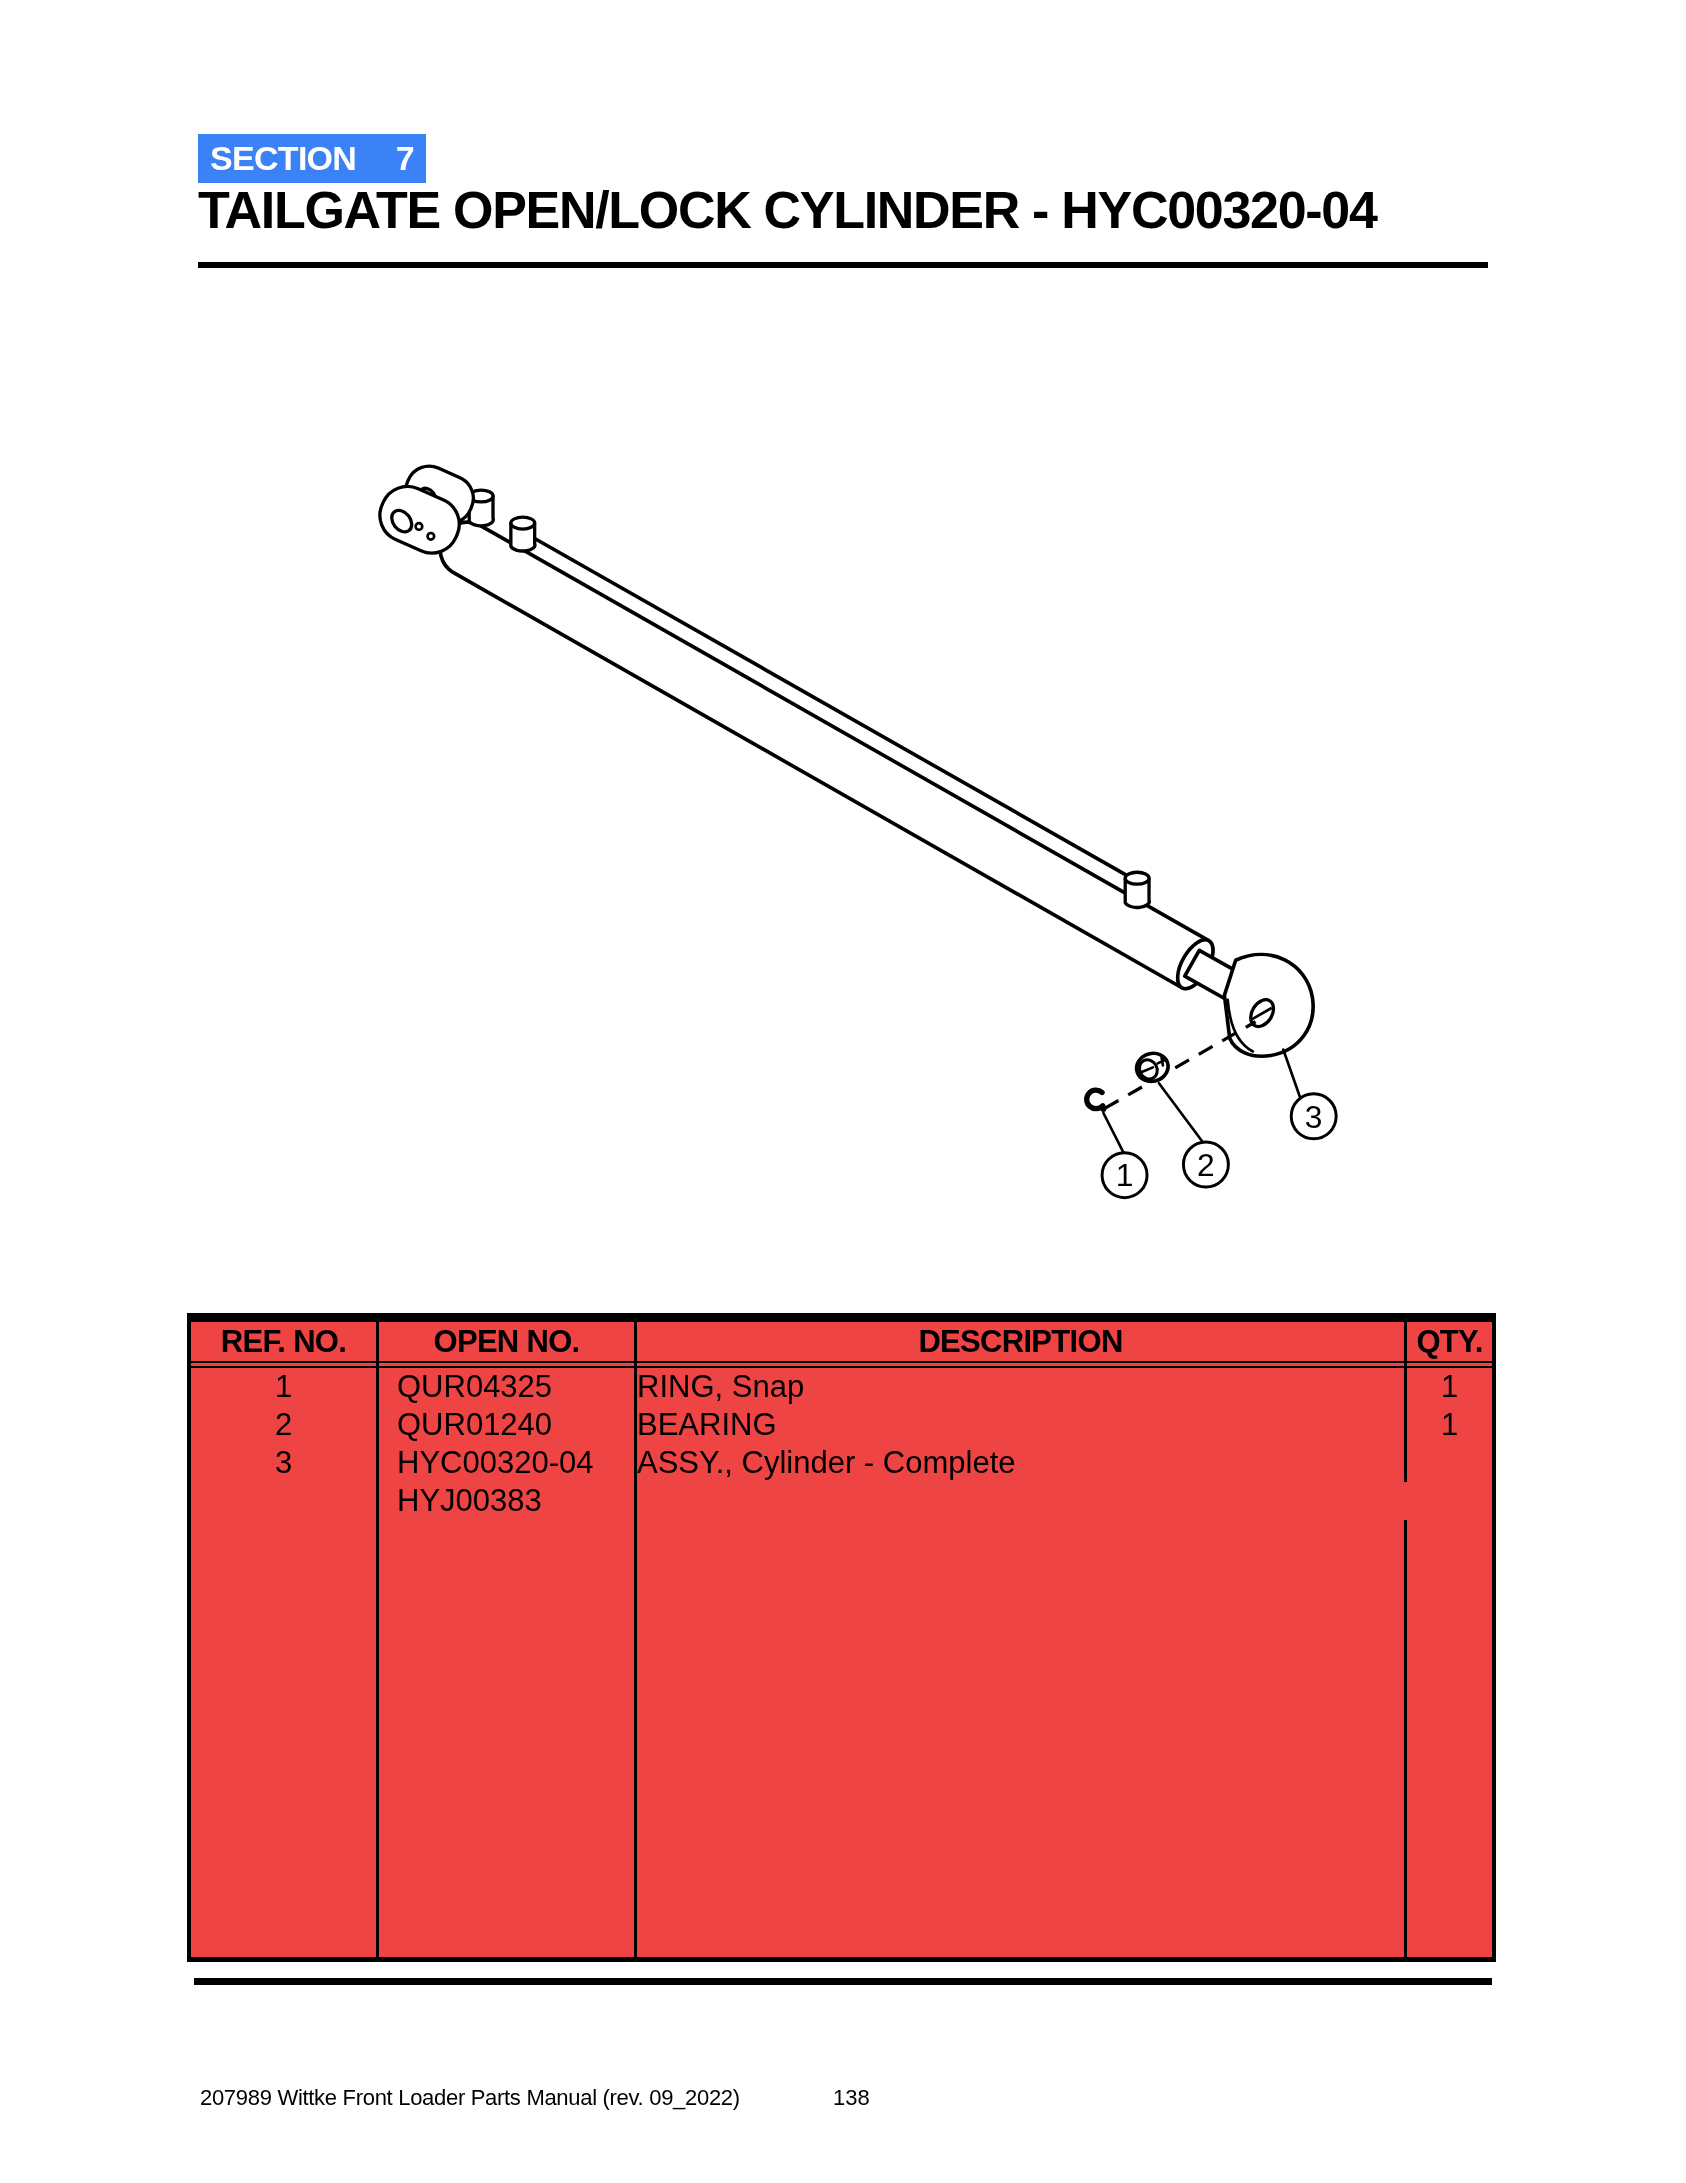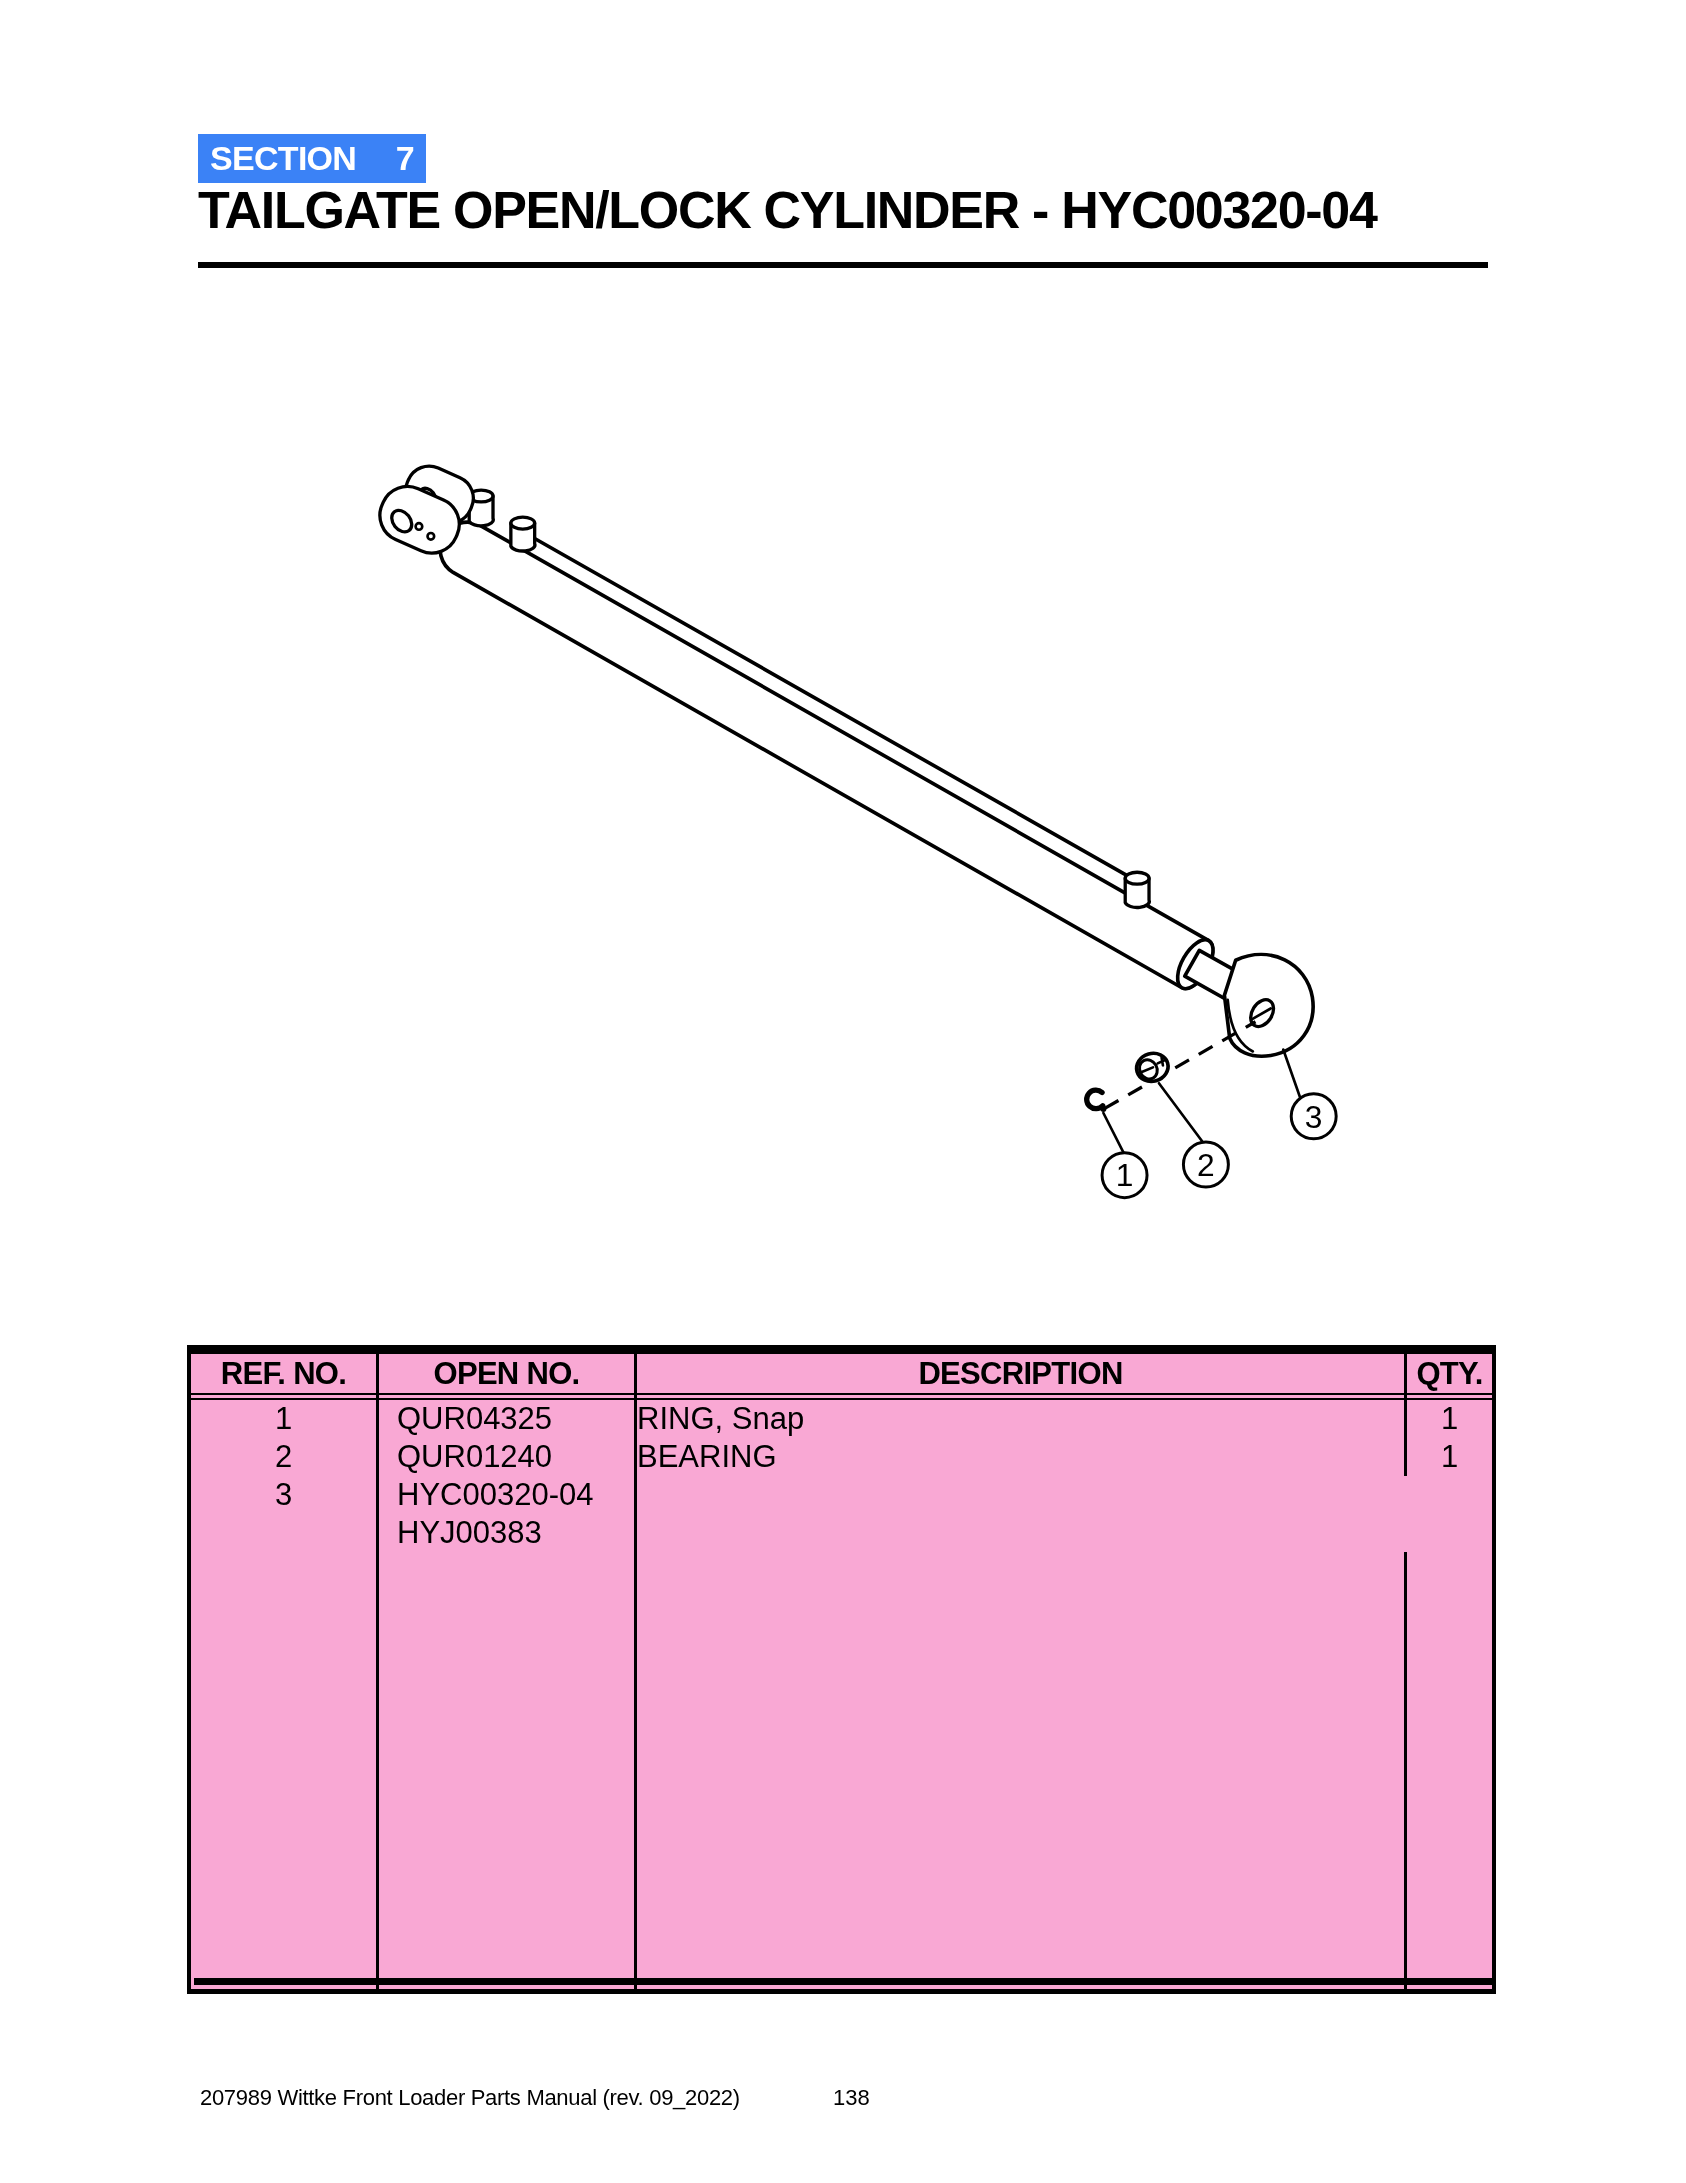--- a/index.html
+++ b/index.html
@@ -36,7 +36,7 @@
   .ptable {
     left:187px; top:1313px; width:1301px; height:635px;
     border:4px solid #000; border-top-width:9.3px; border-bottom-width:5.3px;
-    display:flex; flex-direction:column; background:#f9a8d4;margin-top:32px;
+    display:flex; flex-direction:column; background:#ef4444;
   }
   .prow { display:grid; grid-template-columns:185px 258px 770px 1fr; }
   .prow > div { min-height:0; }

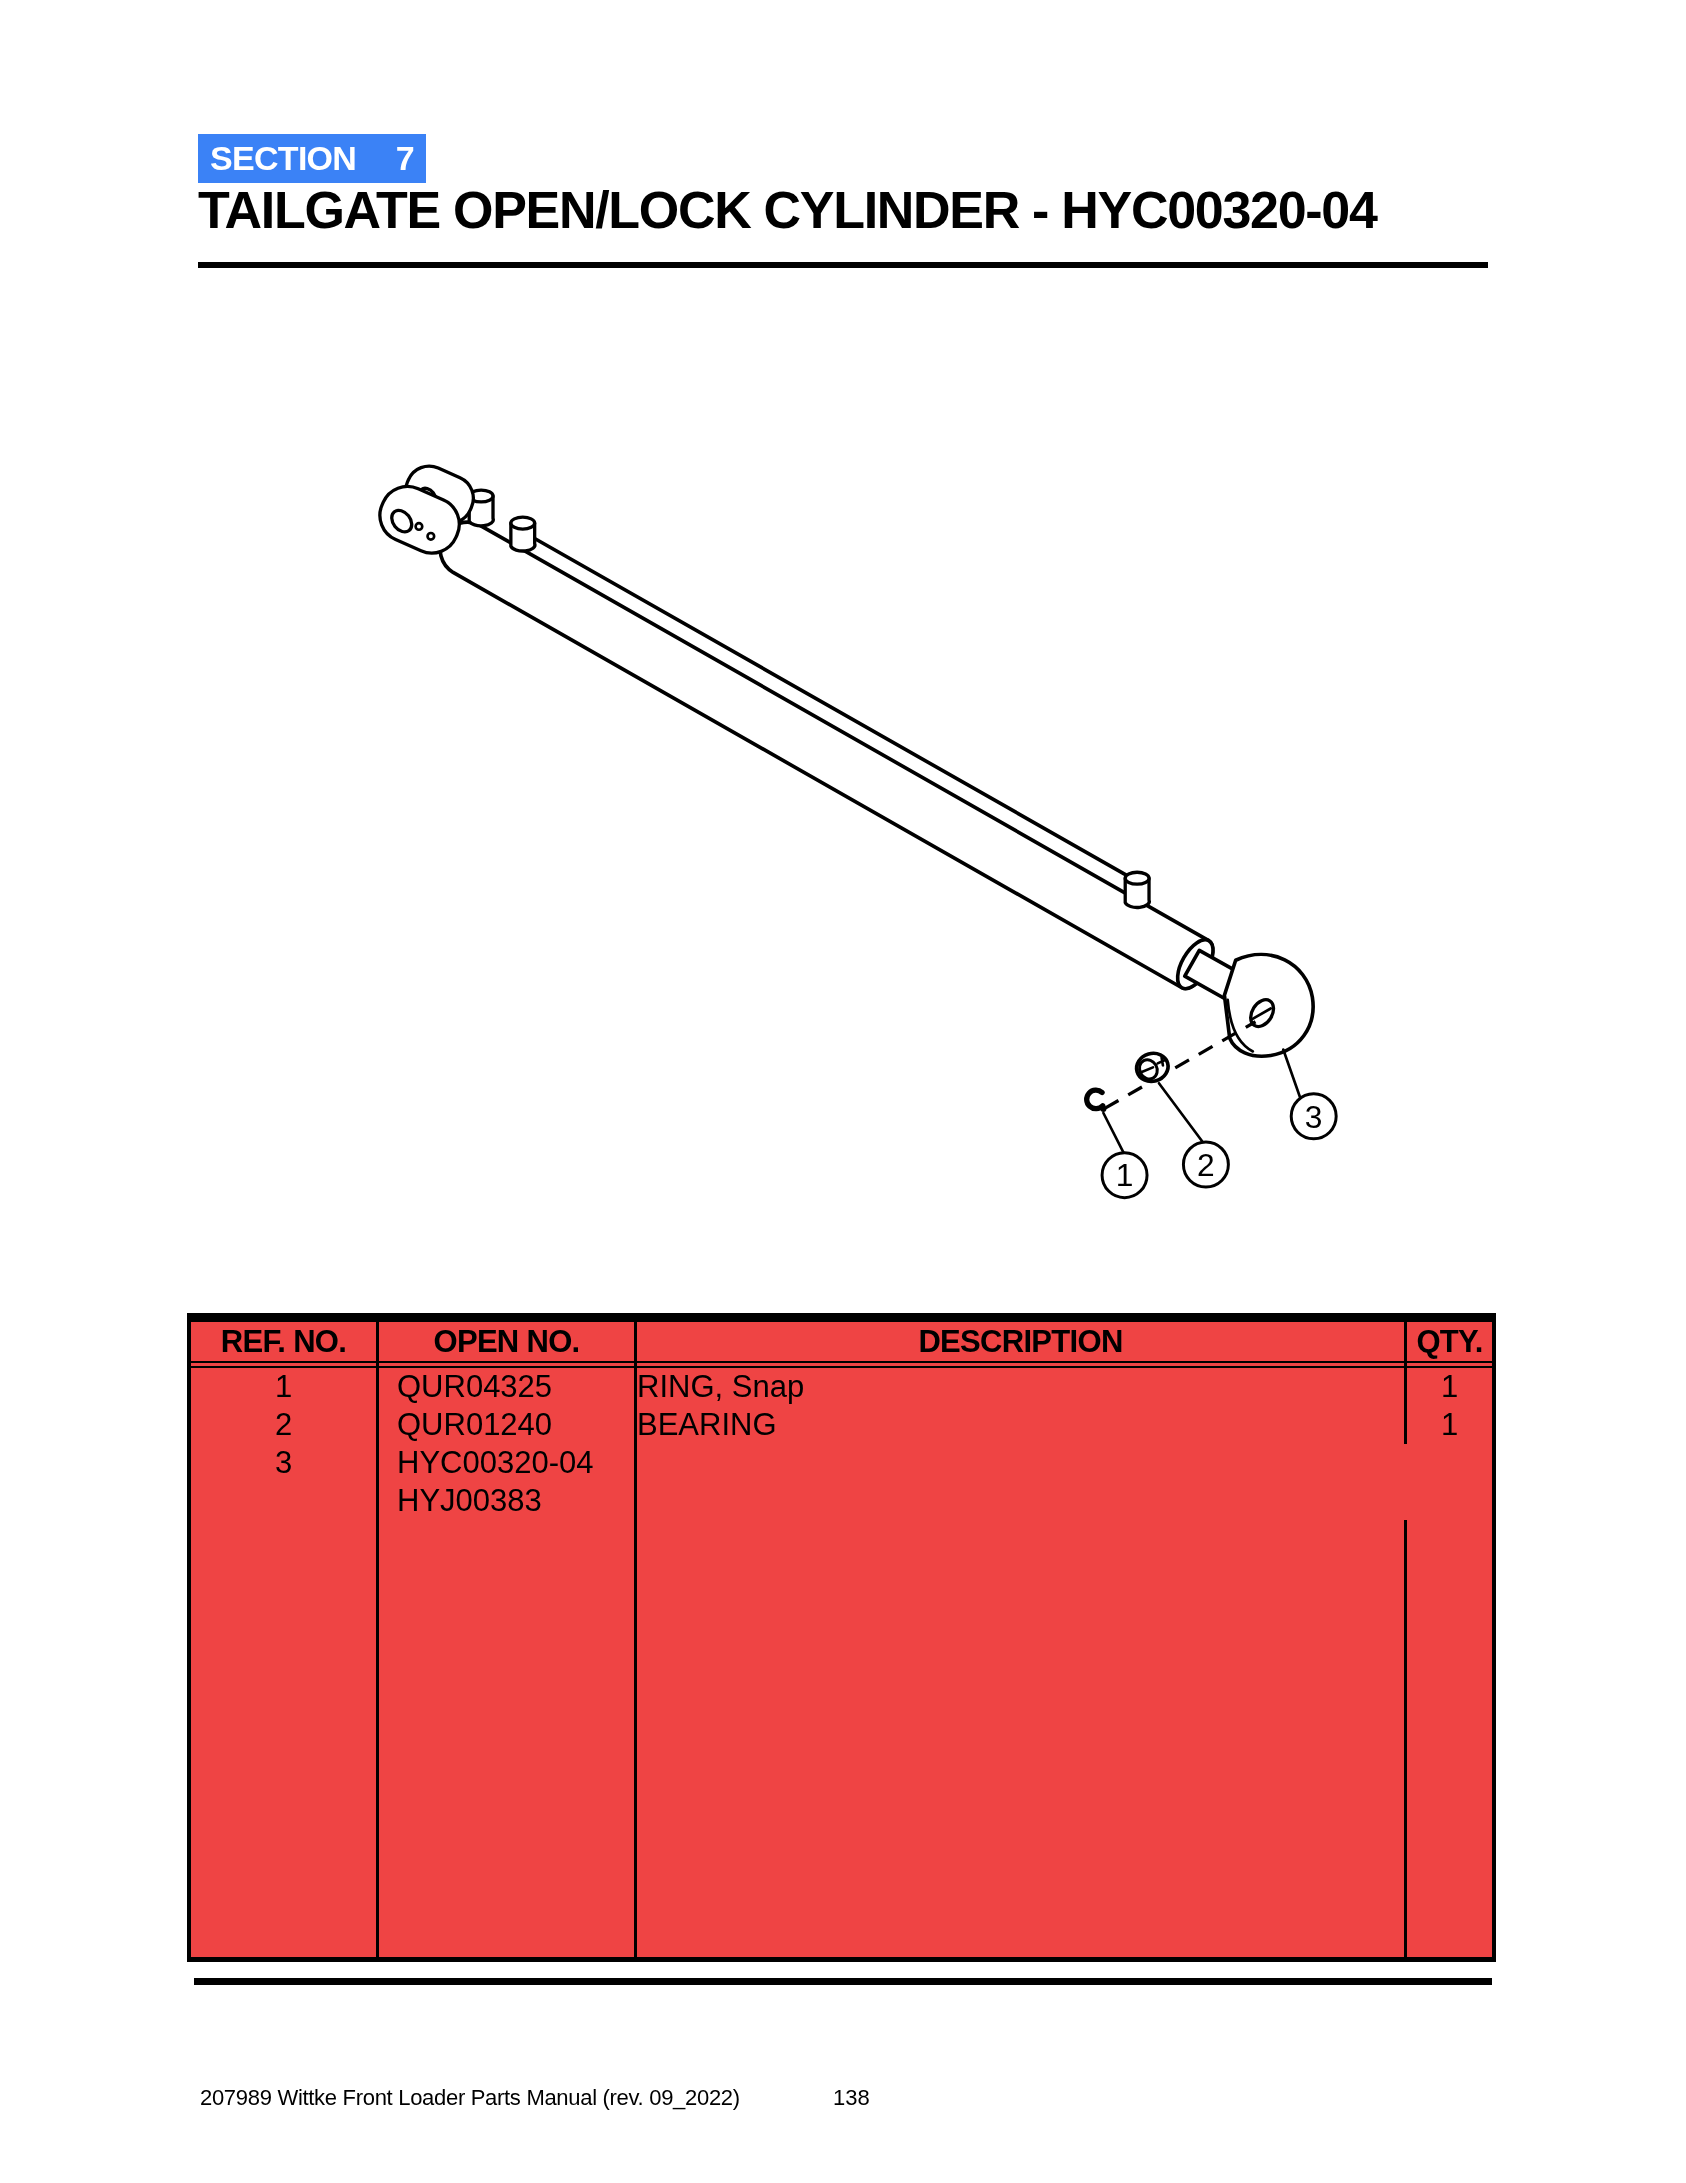--- a/index.html
+++ b/index.html
@@ -178,6 +178,7 @@
   <div class="prow body-row">
     <div class="c-ref">3</div>
     <div class="c-part">HYC00320-04</div>
+    <div class="c-desc">ASSY., Cylinder - Complete</div>
     <div class="c-qty"></div>
   </div>
   <div class="prow body-row">

